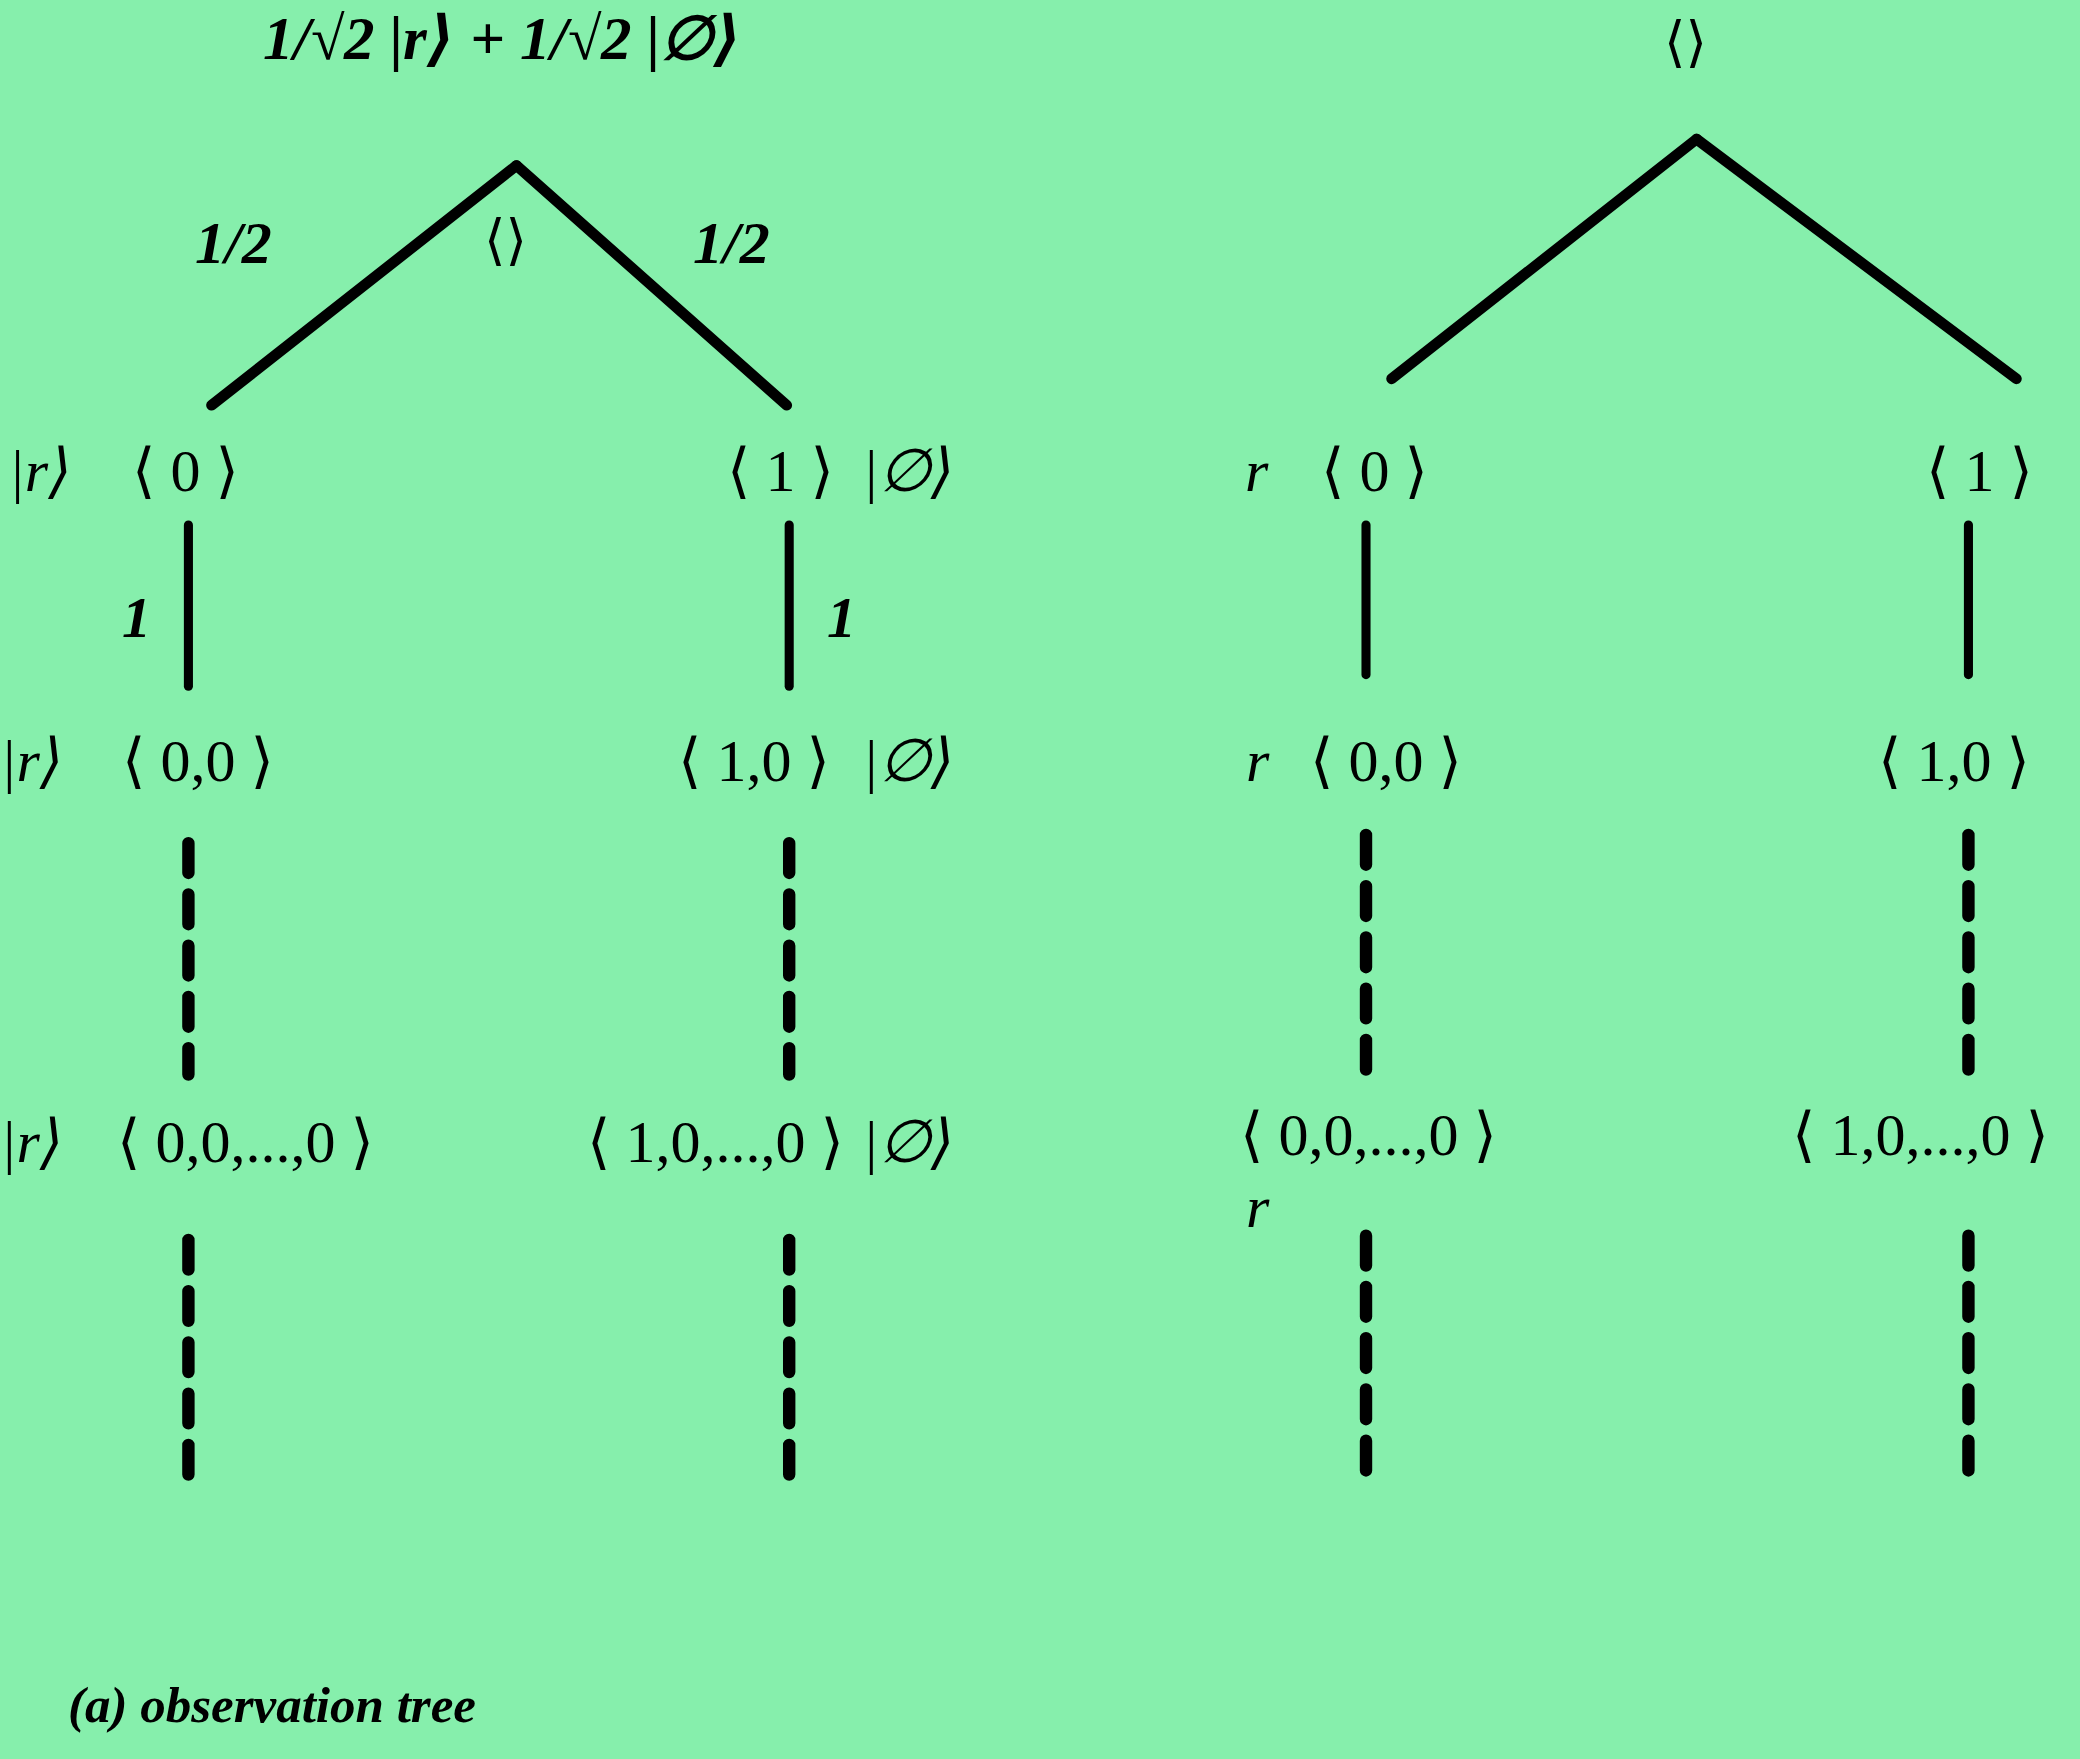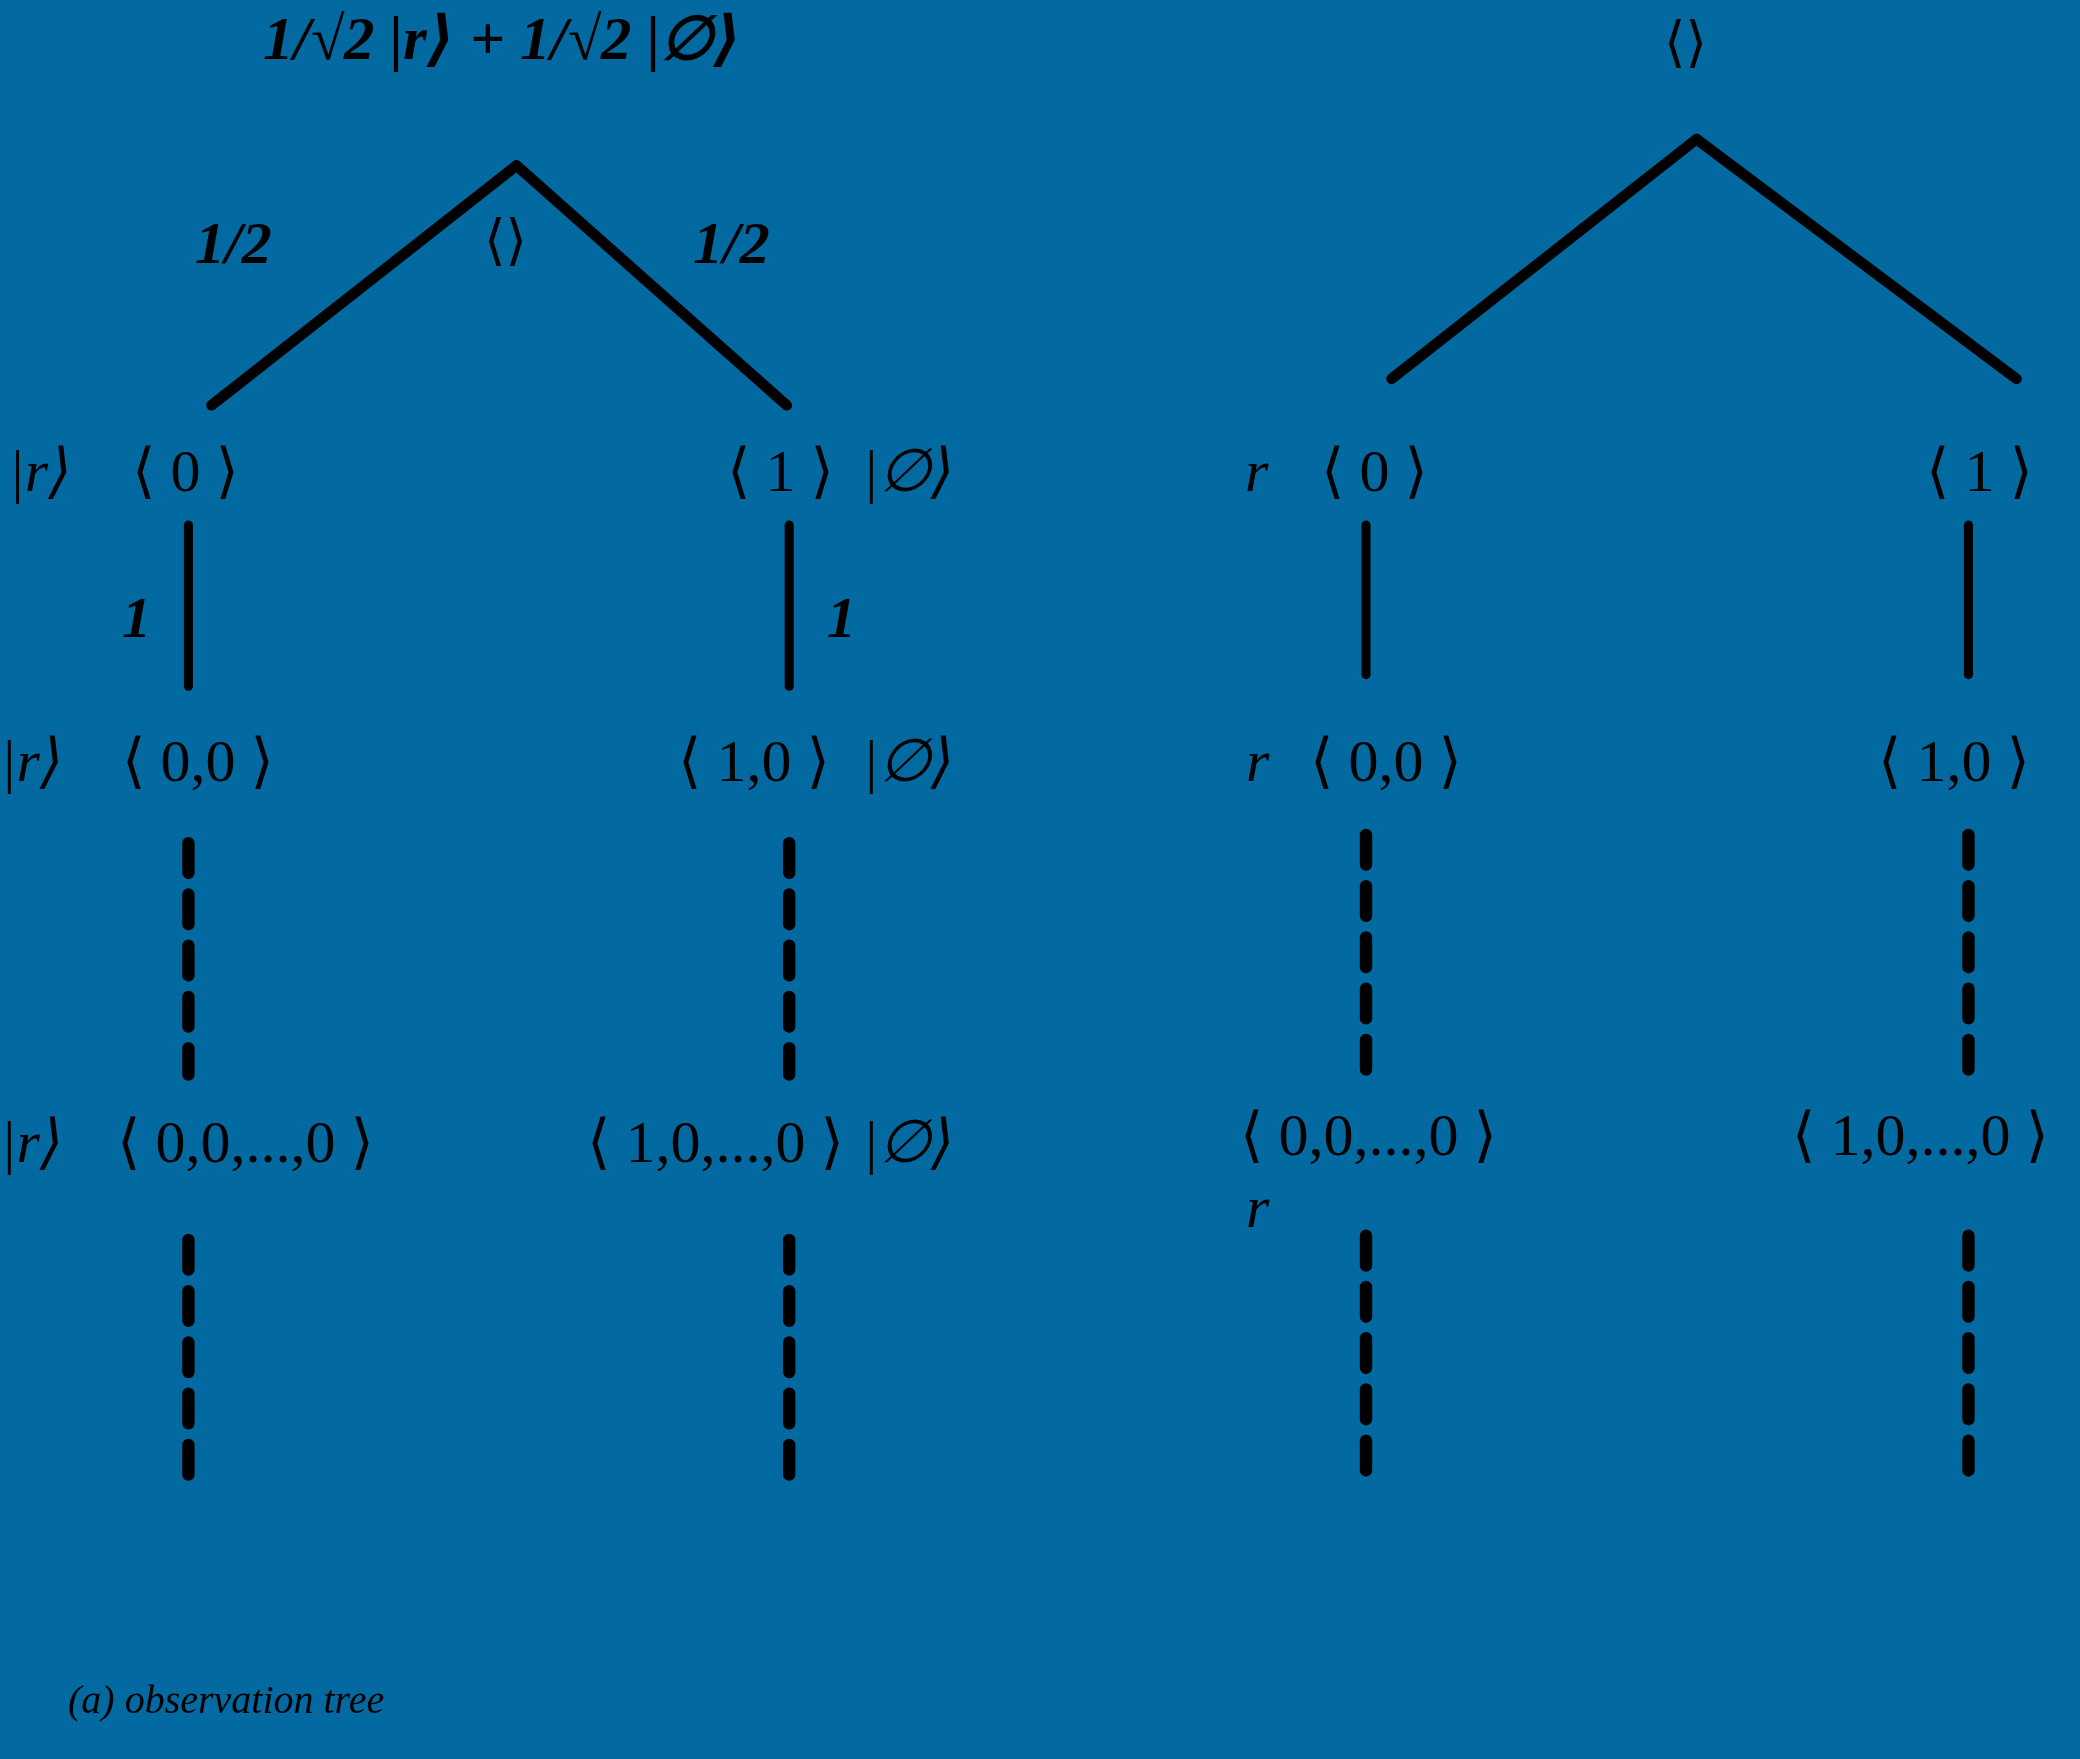--- a/index.html
+++ b/index.html
@@ -11,7 +11,7 @@
     position: relative;
     width: 2080px;
     height: 1760px;
-    background: #0369a1;
+    background: #86efac;
     overflow: hidden;
     font-family: "Liberation Serif", "DejaVu Serif", serif;
     color: #000000;

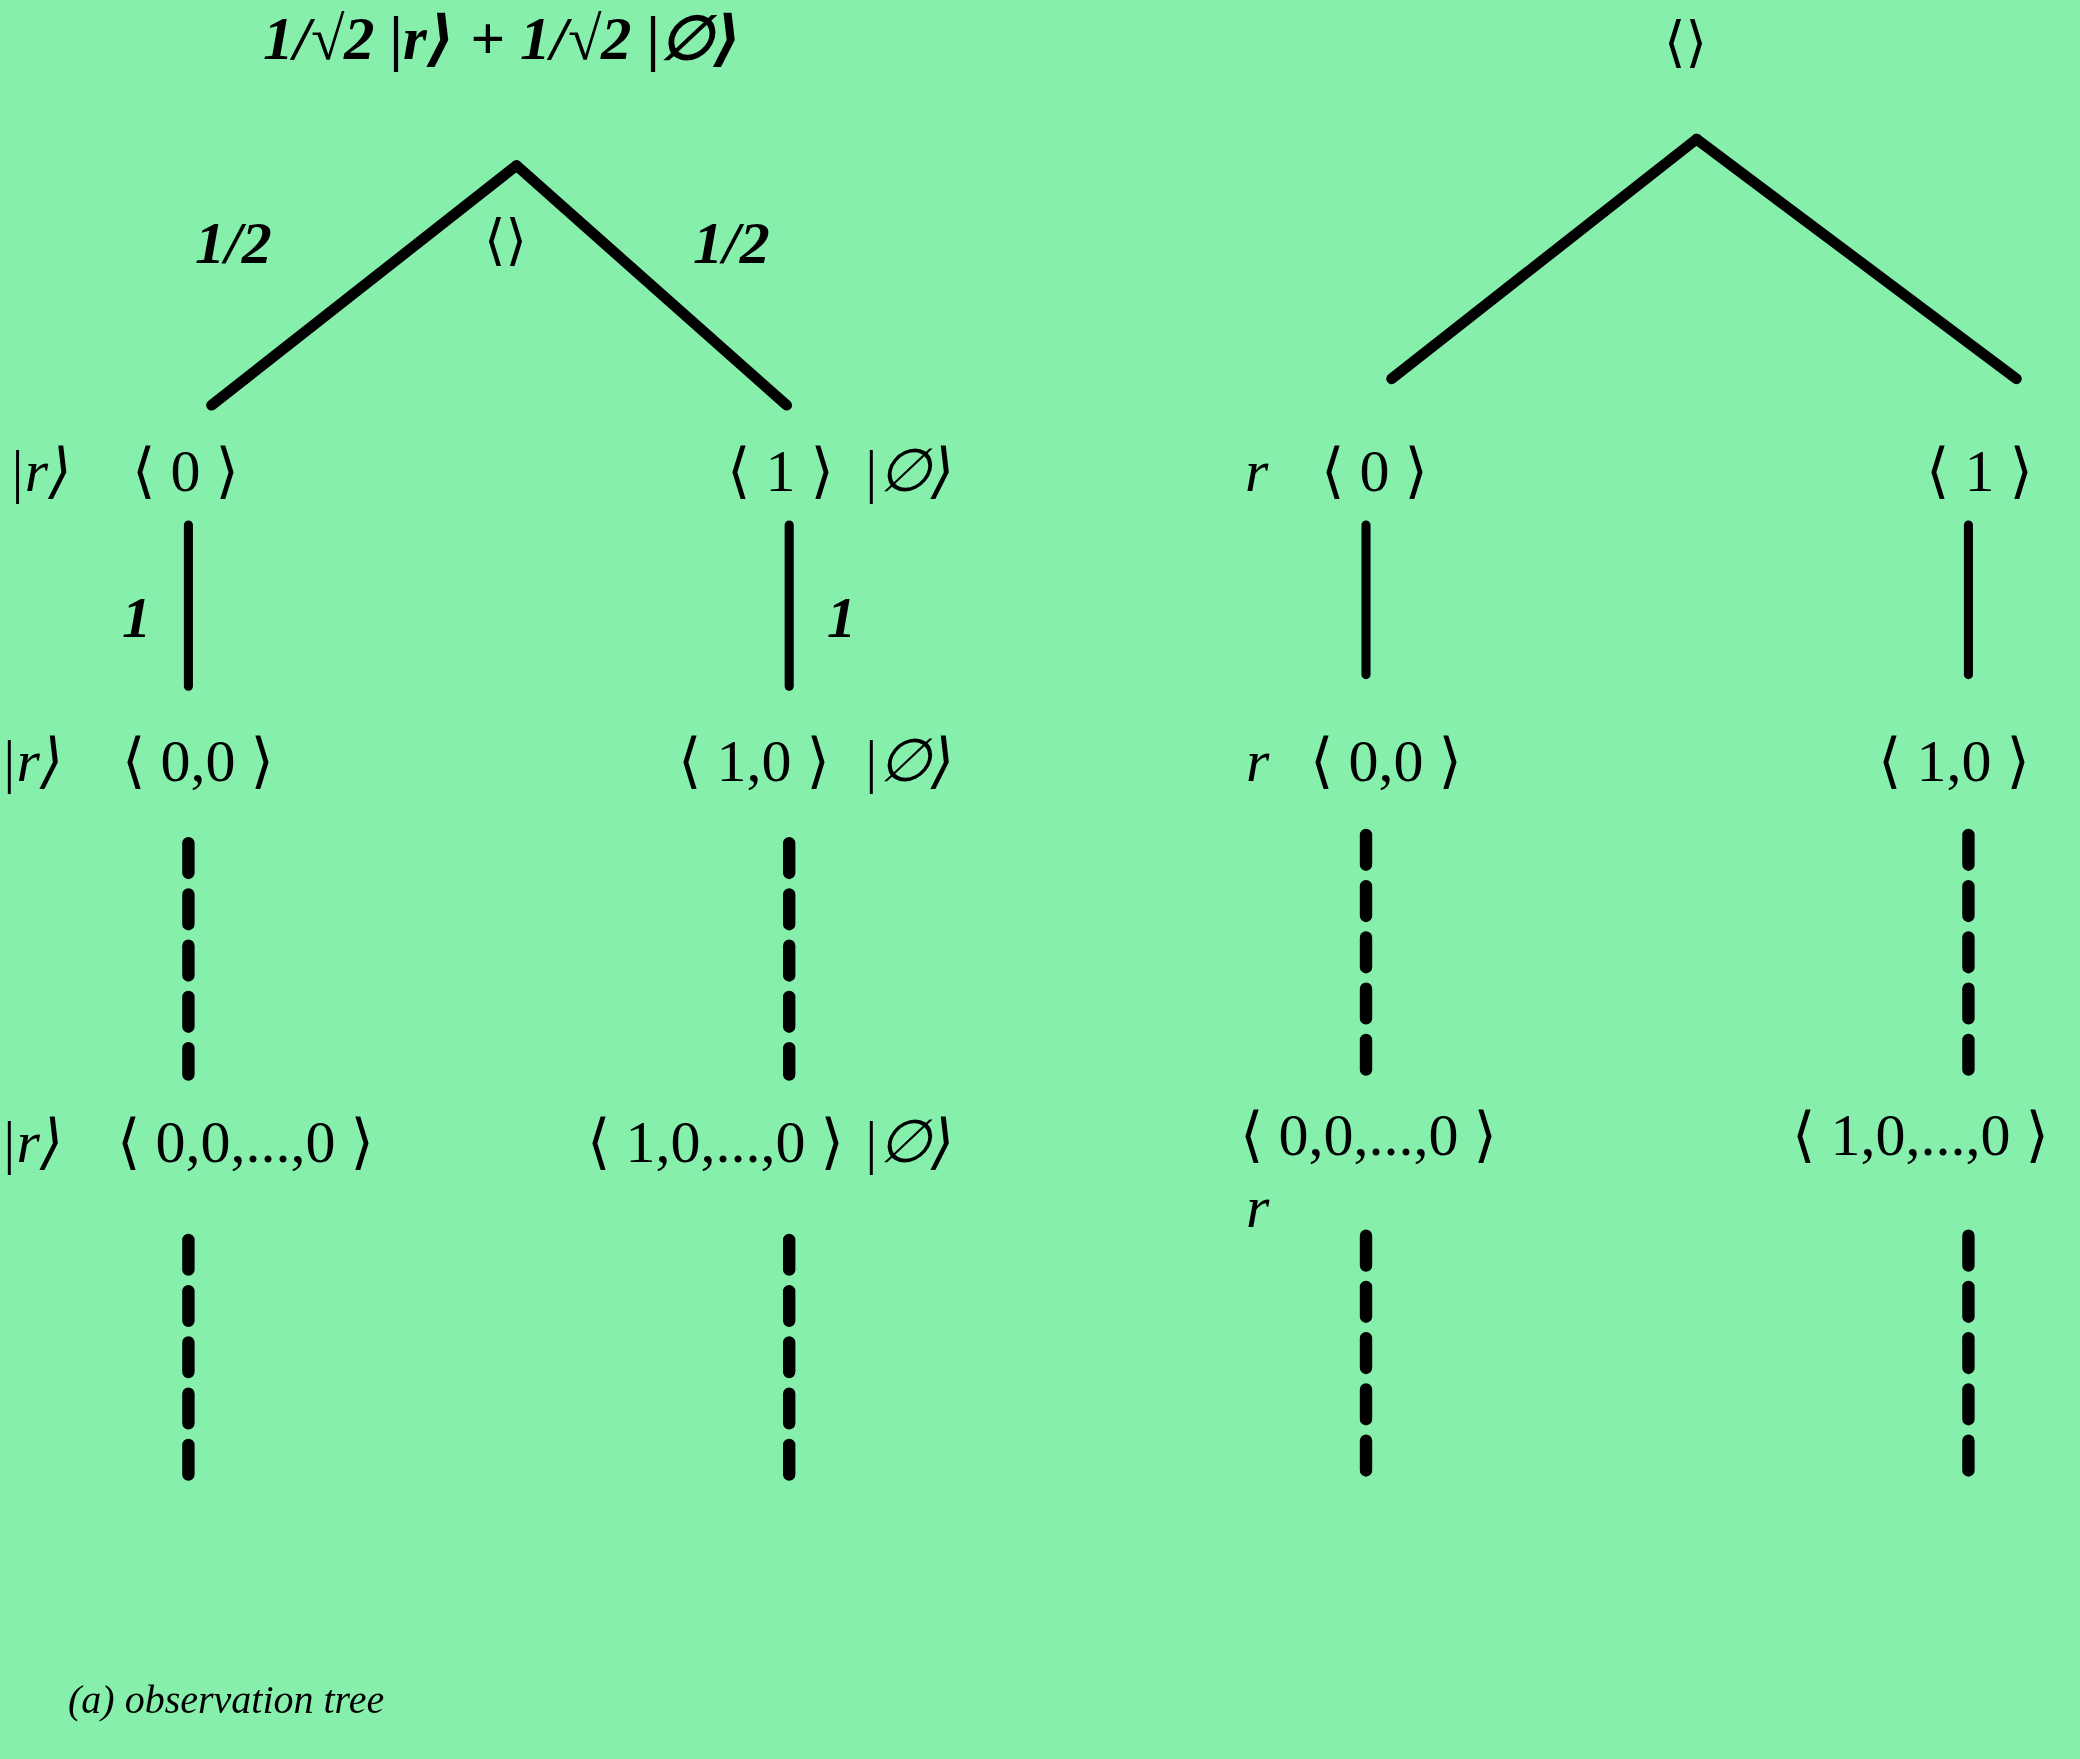--- a/index.html
+++ b/index.html
@@ -38,8 +38,8 @@
   }
   .caption {
     font-style: italic;
-    font-weight: normal;
-    font-size: 40px;
+    font-weight: bold;
+    font-size: 51px;
   }
   svg.edges {
     position: absolute;

